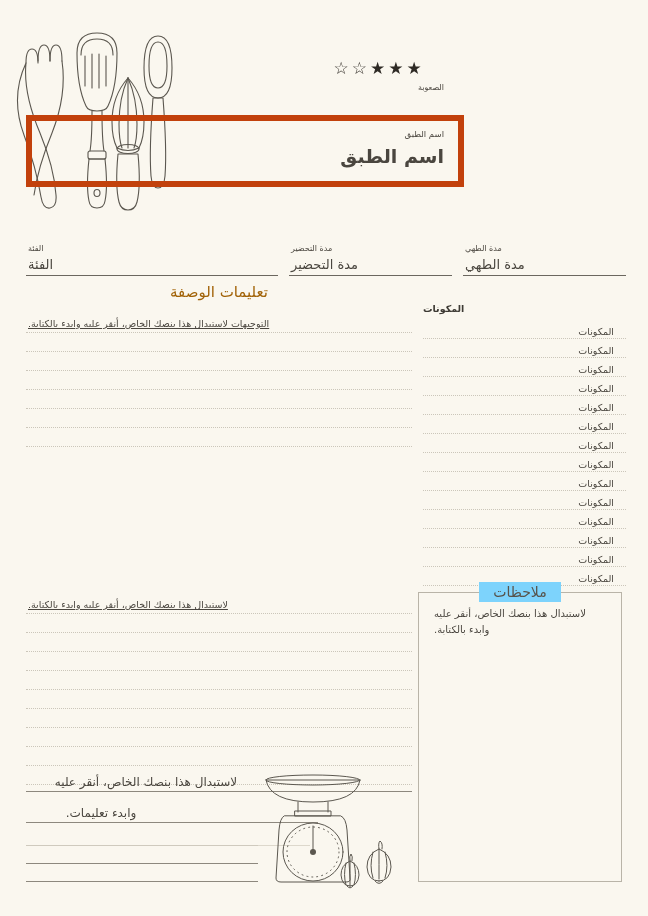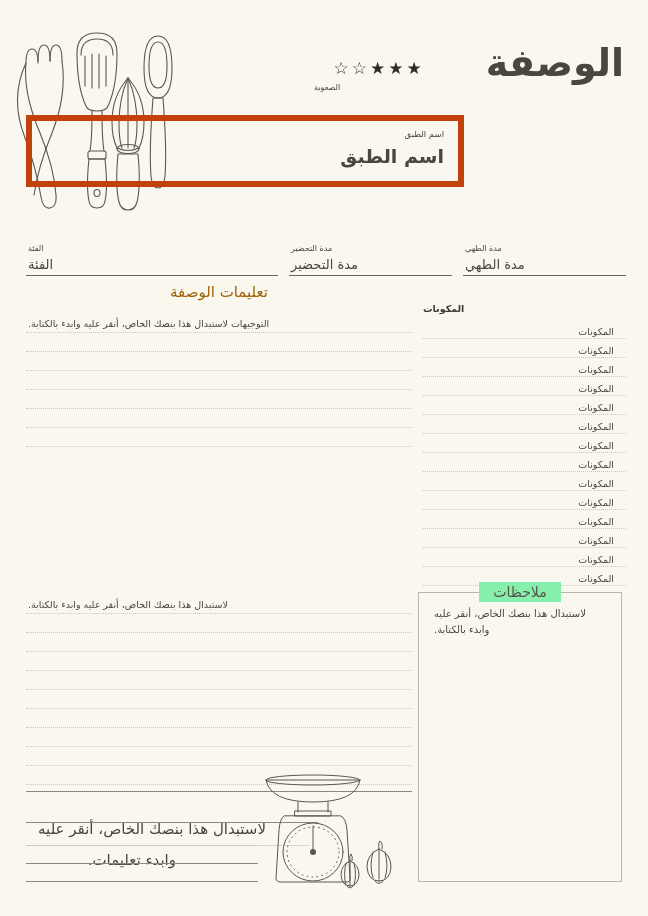--- a/index.html
+++ b/index.html
@@ -292,7 +292,6 @@
     </svg>
   </div>
 
-  <div class="hdr-title">الوصفة</div>
 
   <div class="difficulty">
     <div class="stars">

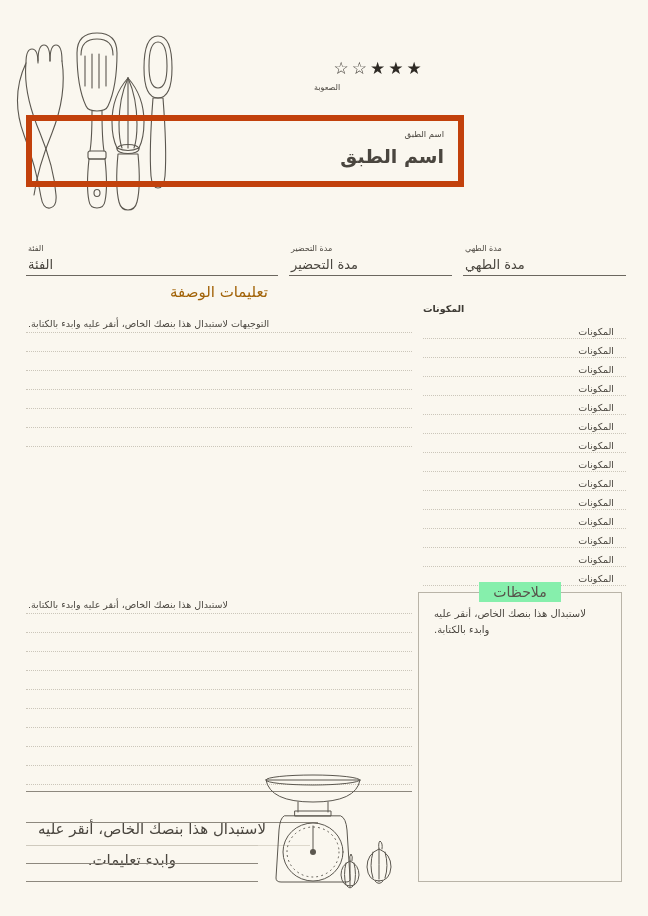--- a/index.html
+++ b/index.html
@@ -51,7 +51,7 @@
     margin-top: 6px;
     font-size: 8px;
     color: #4a463f;
-    text-align: left;
+    text-align: right;
   }
 
   

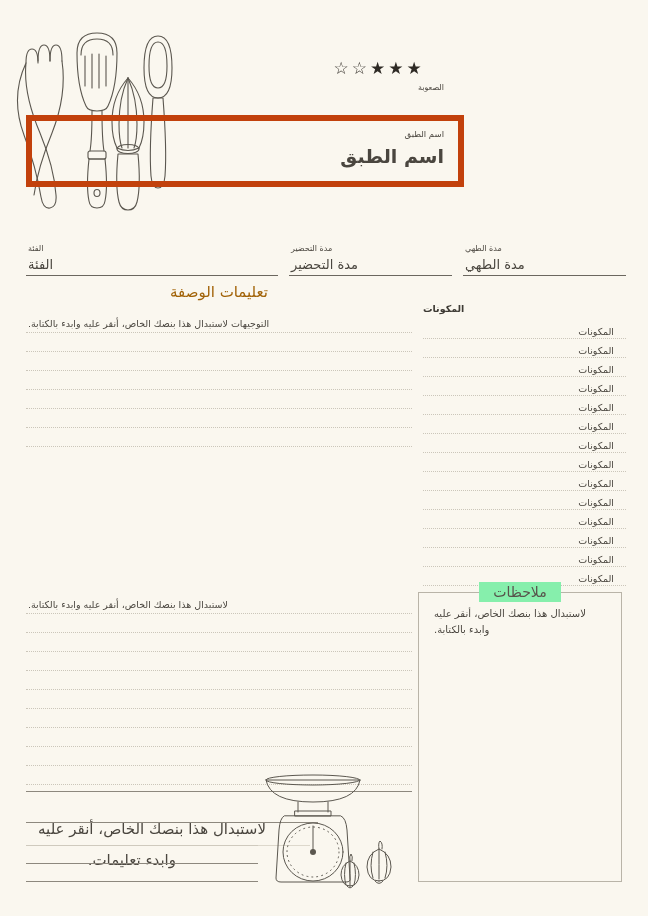--- a/index.html
+++ b/index.html
@@ -173,6 +173,7 @@
     border-bottom: 1px dotted #cbc6ba;
     padding-left: 2px;
     box-sizing: border-box;
+    text-decoration: underline;
   }
   .dot-block .dot-row {
     height: 18px;

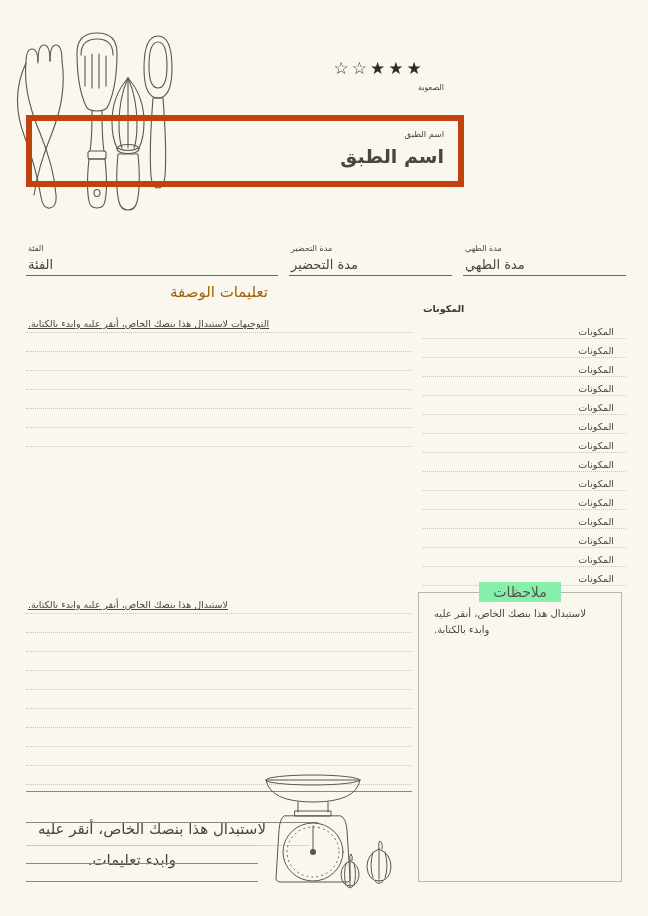--- a/index.html
+++ b/index.html
@@ -198,7 +198,7 @@
     text-align: center;
     font-size: 14px;
     color: #57534b;
-    background: #86efac;
+    background: #7dd3fc;
     padding: 0 6px;
     width: 70px;
     margin: 0 auto;

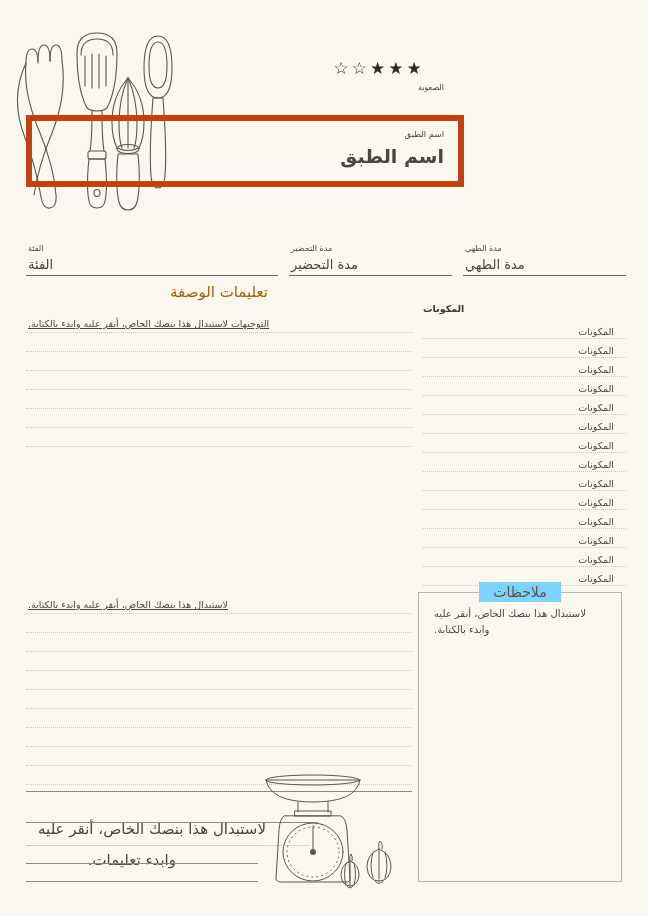--- a/index.html
+++ b/index.html
@@ -231,11 +231,10 @@
   }
   .bottom-text {
     position: absolute;
-    font-size: 15px;
-    color: #4a463f;
-    text-align: right;
+    font-size: 12px;
+    color: #4a463f;
+    text-align: center;
     line-height: 1;
-    margin-top: 46px;
   }
   .pale-line {
     position: absolute;

